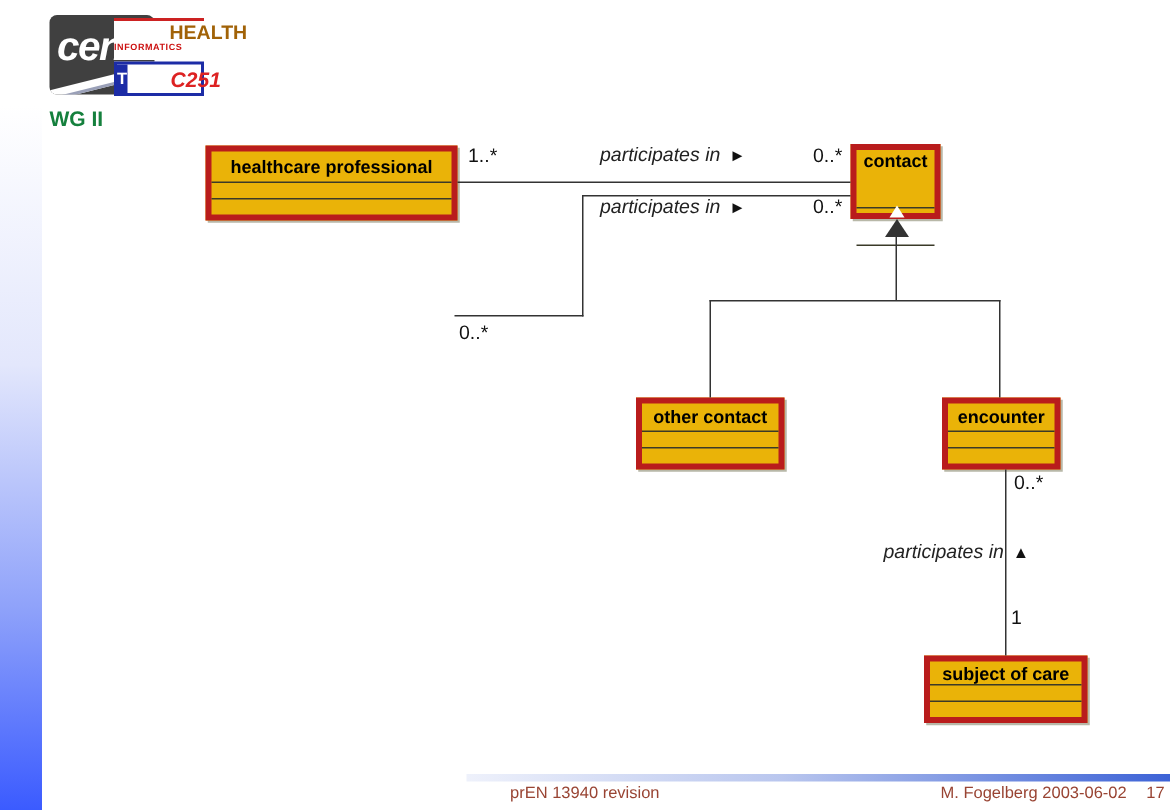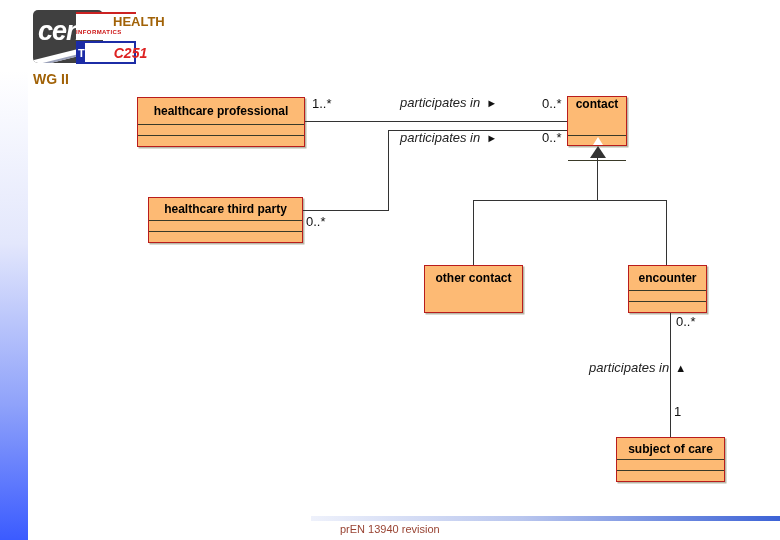--- a/index.html
+++ b/index.html
@@ -55,7 +55,7 @@
 
   .wg-label {
     position:absolute; left:33px; top:71px;
-    color:#a16207; font-weight:bold; font-size:14px;text-align:right;
+    color:#15803d; font-weight:bold; font-size:14px;text-align:right;
   }
 
   .slide-title {

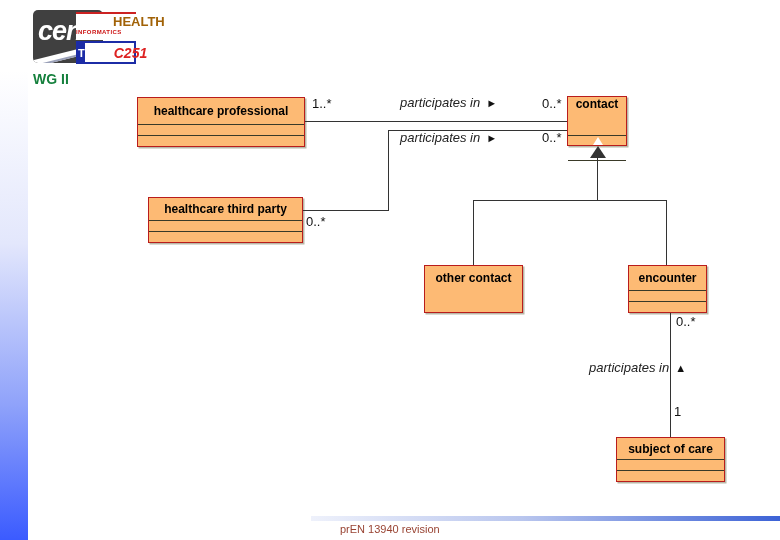--- a/index.html
+++ b/index.html
@@ -66,7 +66,7 @@
 
   
   .uml-class {
-    position:absolute; background:#fdba74; border:1px solid #b91c1c;
+    position:absolute; background:#eab308; border:4px solid #b91c1c;
     box-shadow:1.5px 1.5px 0 #b8b8a8;
     display:flex; flex-direction:column; box-sizing:border-box;
   }

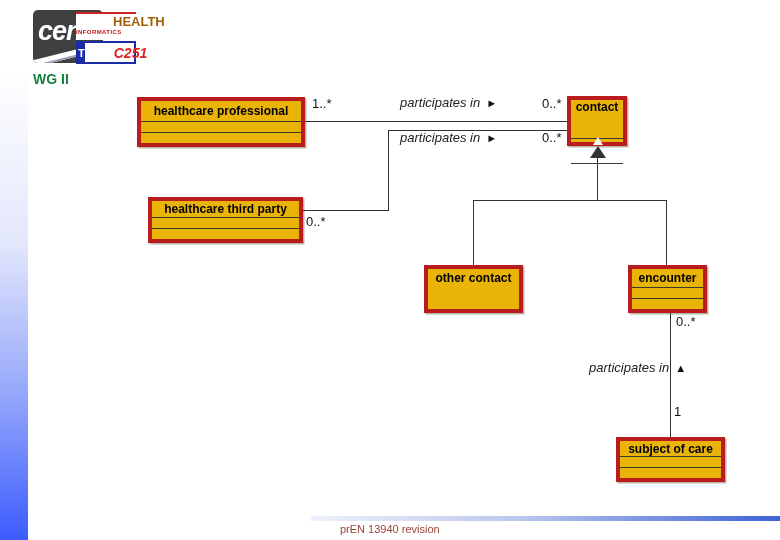--- a/index.html
+++ b/index.html
@@ -170,11 +170,6 @@
     <div class="uml-row"></div>
   </div>
 
-  <div class="uml-class" id="cls-third-party">
-    <div class="uml-title">healthcare third party</div>
-    <div class="uml-row"></div>
-    <div class="uml-row"></div>
-  </div>
 
   <div class="uml-class" id="cls-contact">
     <div class="uml-title">contact</div>

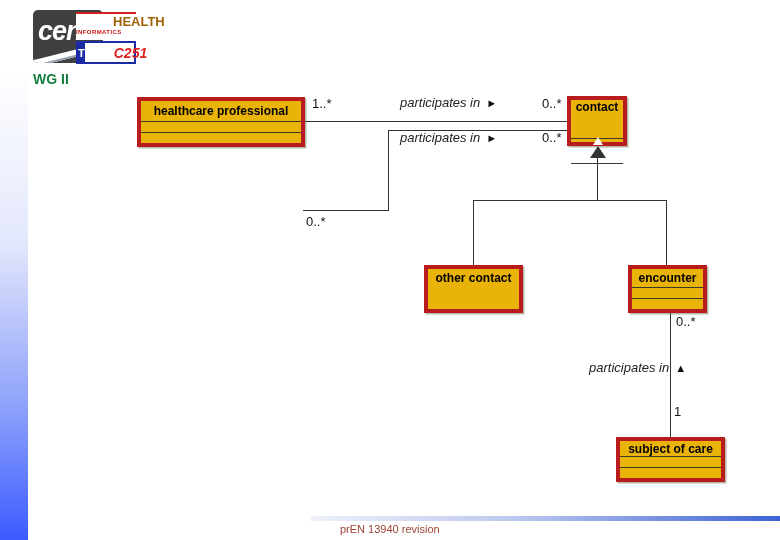--- a/index.html
+++ b/index.html
@@ -79,7 +79,7 @@
   #cls-professional    { left:137px; top:97px;  width:168px; height:50px; }
   #cls-third-party     { left:148px; top:197px; width:155px; height:46px; }
   #cls-contact         { left:567px; top:96px;  width:60px;  height:50px;gap:24px; }
-  #cls-other-contact   { left:424px; top:265px; width:99px;  height:48px;align-items:center; }
+  #cls-other-contact   { left:424px; top:265px; width:99px;  height:48px; }
   #cls-encounter       { left:628px; top:265px; width:79px;  height:48px; }
   #cls-subject-of-care { left:616px; top:437px; width:109px; height:45px; }
 

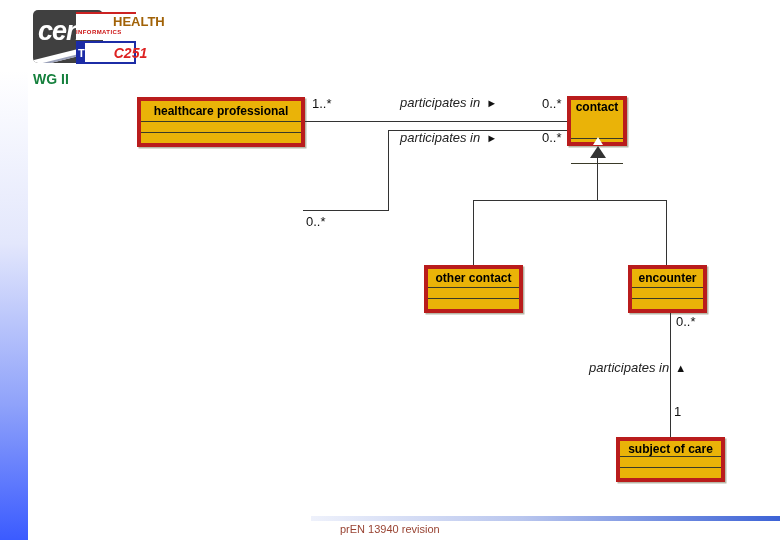--- a/index.html
+++ b/index.html
@@ -229,6 +229,10 @@
 
   <div class="footer-bar"></div>
   <div class="footer-left">prEN 13940 revision</div>
+  <div class="footer-right">
+    <span>M. Fogelberg 2003-06-02</span>
+    <span>17</span>
+  </div>
 
 </div>
 

